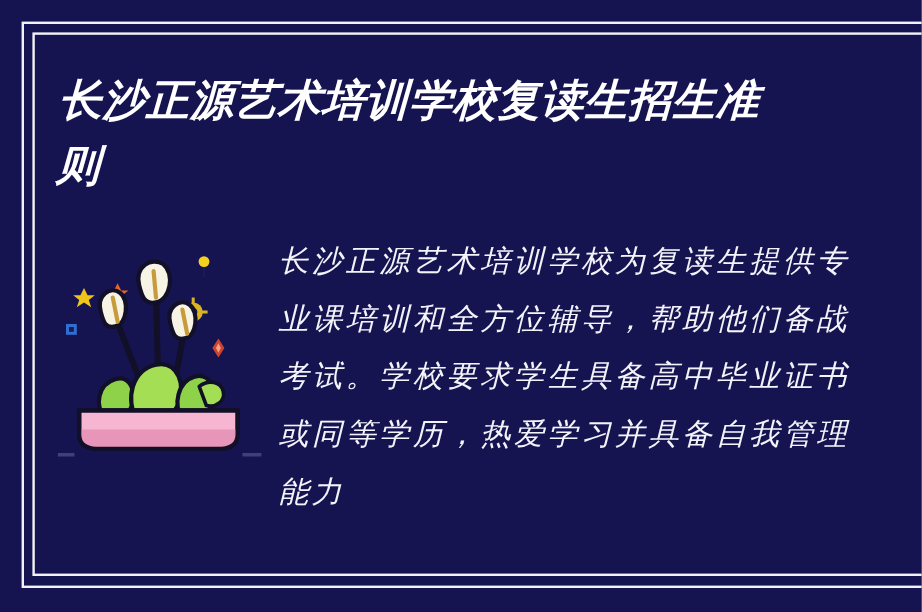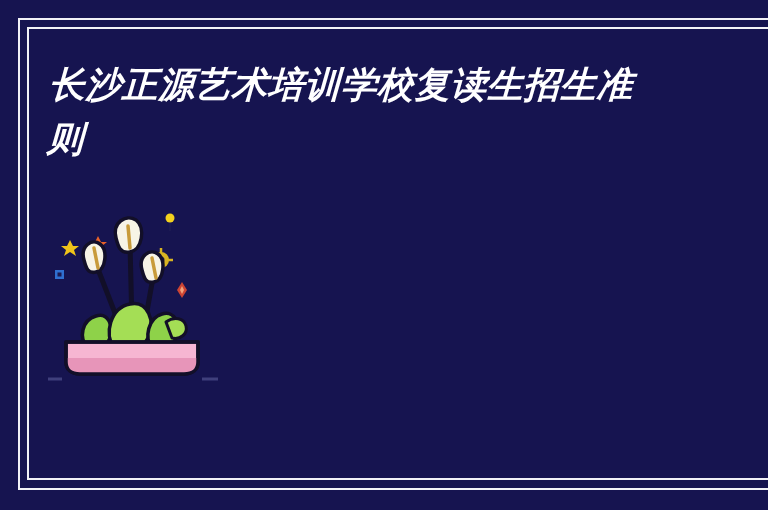--- a/index.html
+++ b/index.html
@@ -183,6 +183,9 @@
       </svg>
     </div>
 
+    <div class="body-block">
+      <p class="body-text">长沙正源艺术培训学校为复读生提供专业课培训和全方位辅导，帮助他们备战考试。学校要求学生具备高中毕业证书或同等学历，热爱学习并具备自我管理能力</p>
+    </div>
 
   </div>
 </div>

